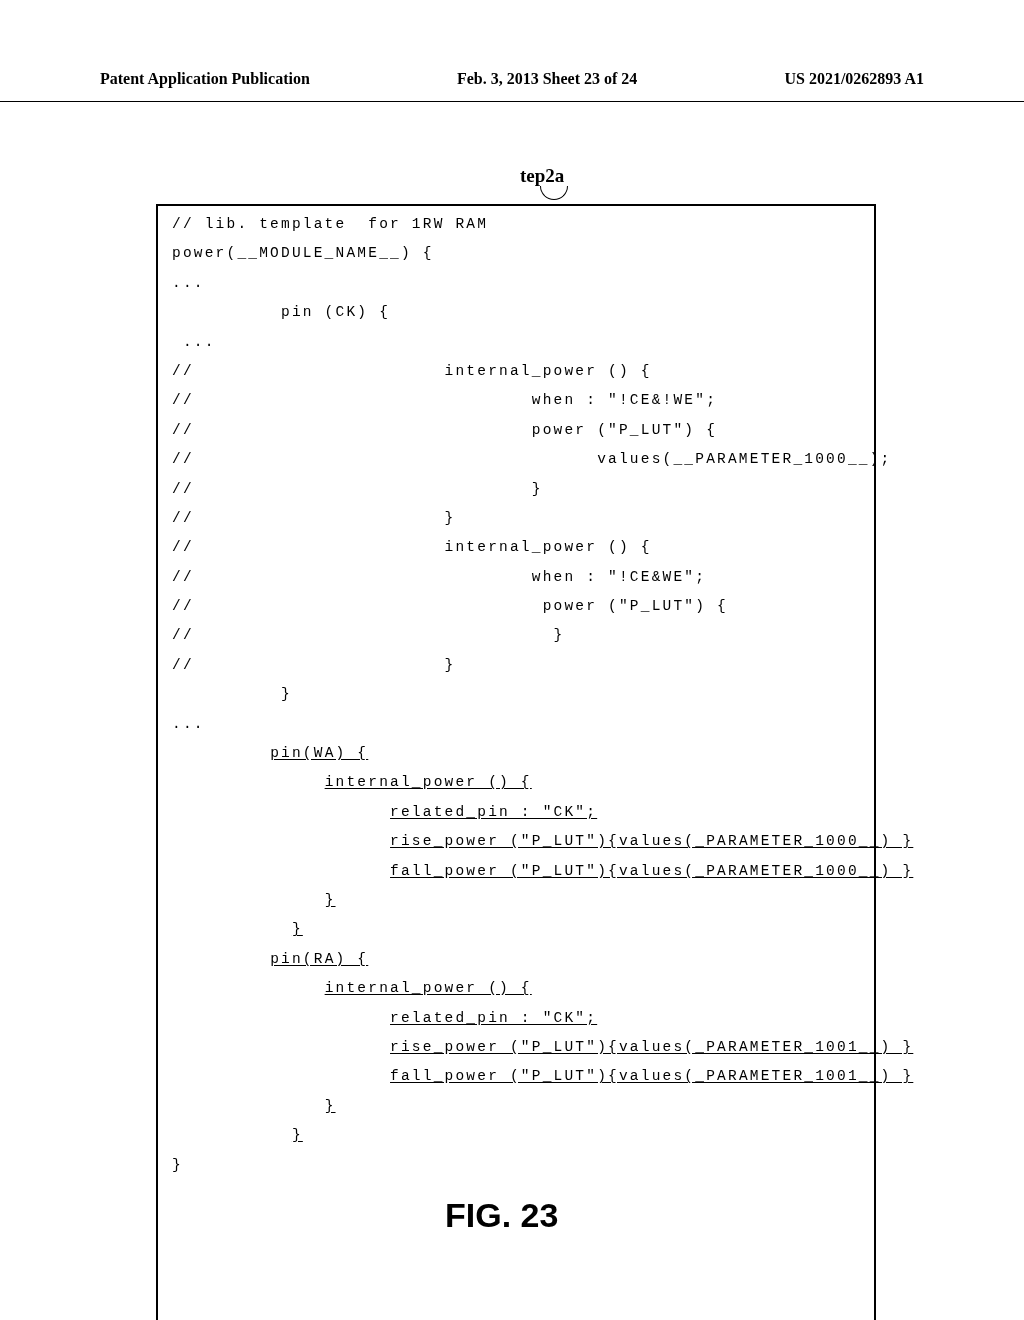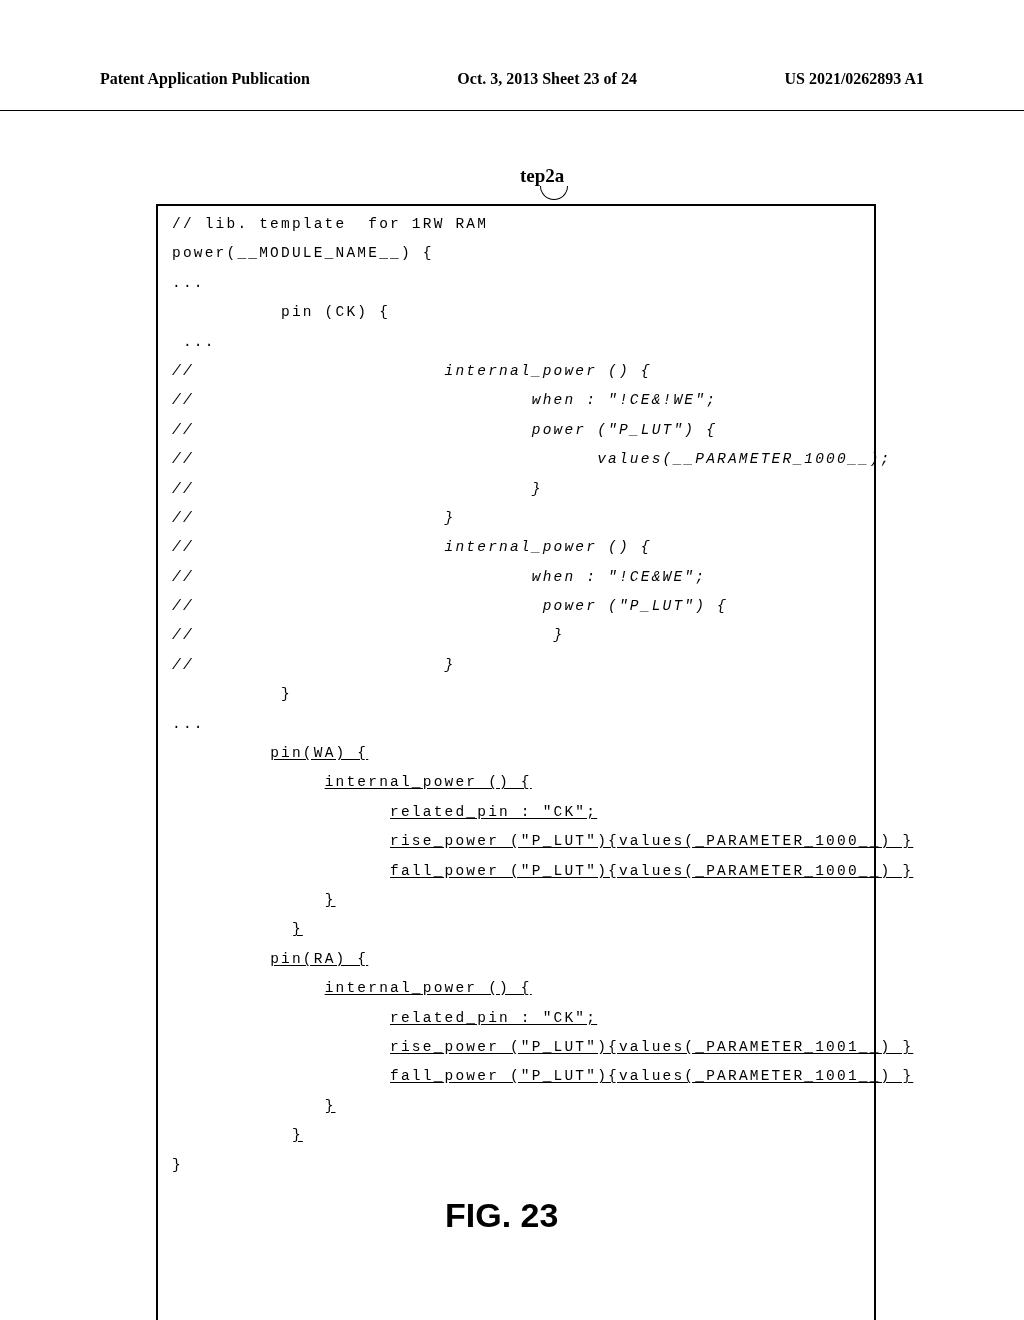--- a/index.html
+++ b/index.html
@@ -13,7 +13,7 @@
   .header {
     display: flex;
     justify-content: space-between;
-    padding: 70px 100px 22px 100px;
+    padding: 70px 100px 13px 100px;
     font-size: 16px;
     font-weight: bold;
     border-bottom: 1.5px solid #000;

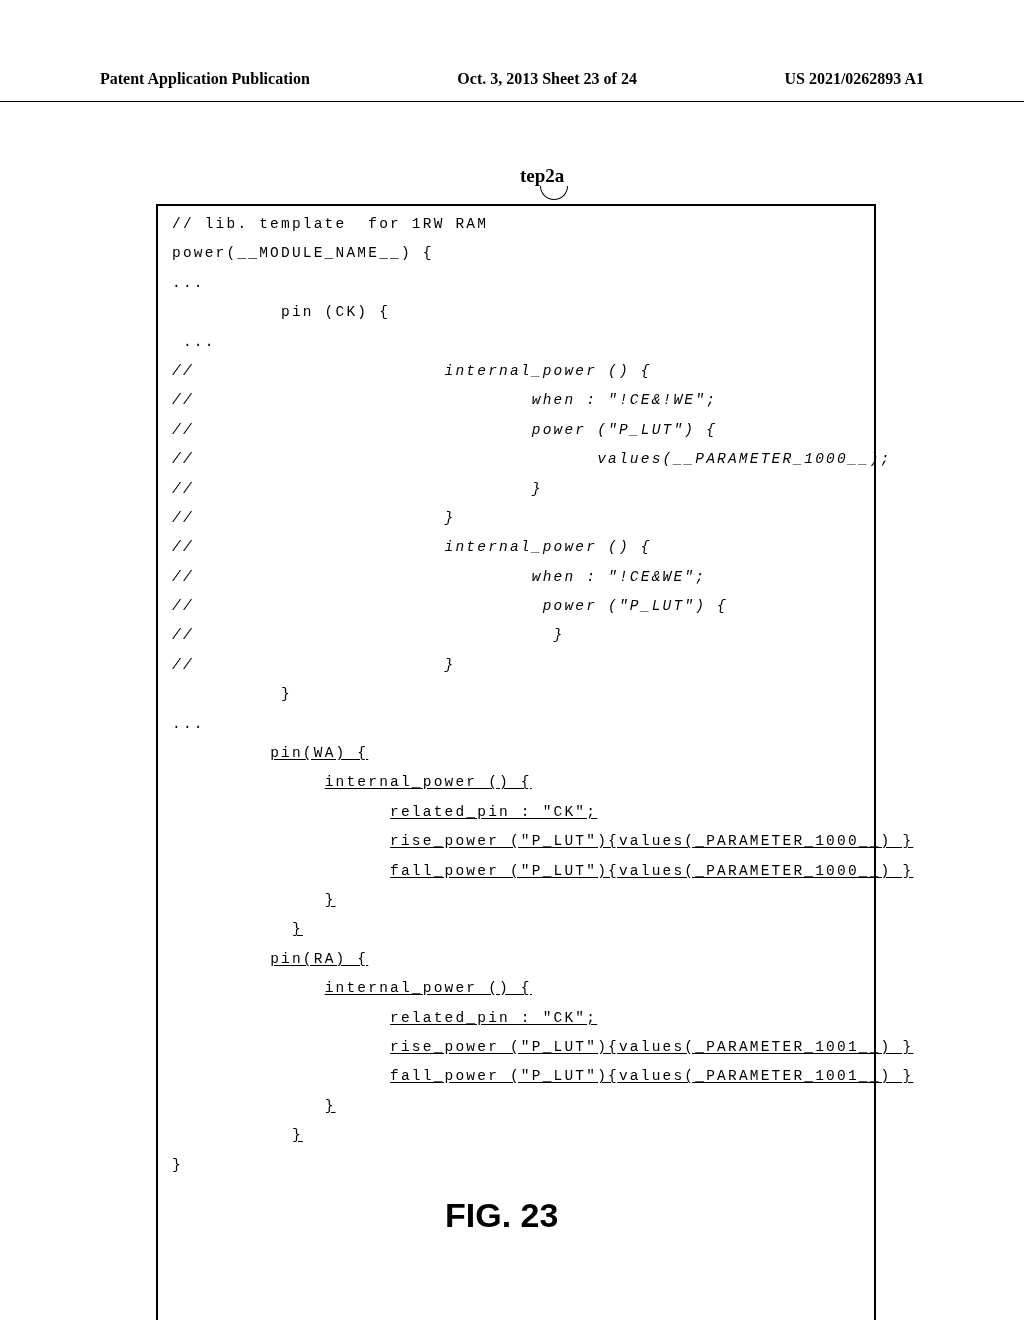--- a/index.html
+++ b/index.html
@@ -66,7 +66,7 @@
 
 <div class="header">
   <span>Patent Application Publication</span>
-  <span>Oct. 3, 2013  Sheet 23 of 24</span>
+  <span>Feb. 3, 2013  Sheet 23 of 24</span>
   <span>US 2021/0262893 A1</span>
 </div>
 

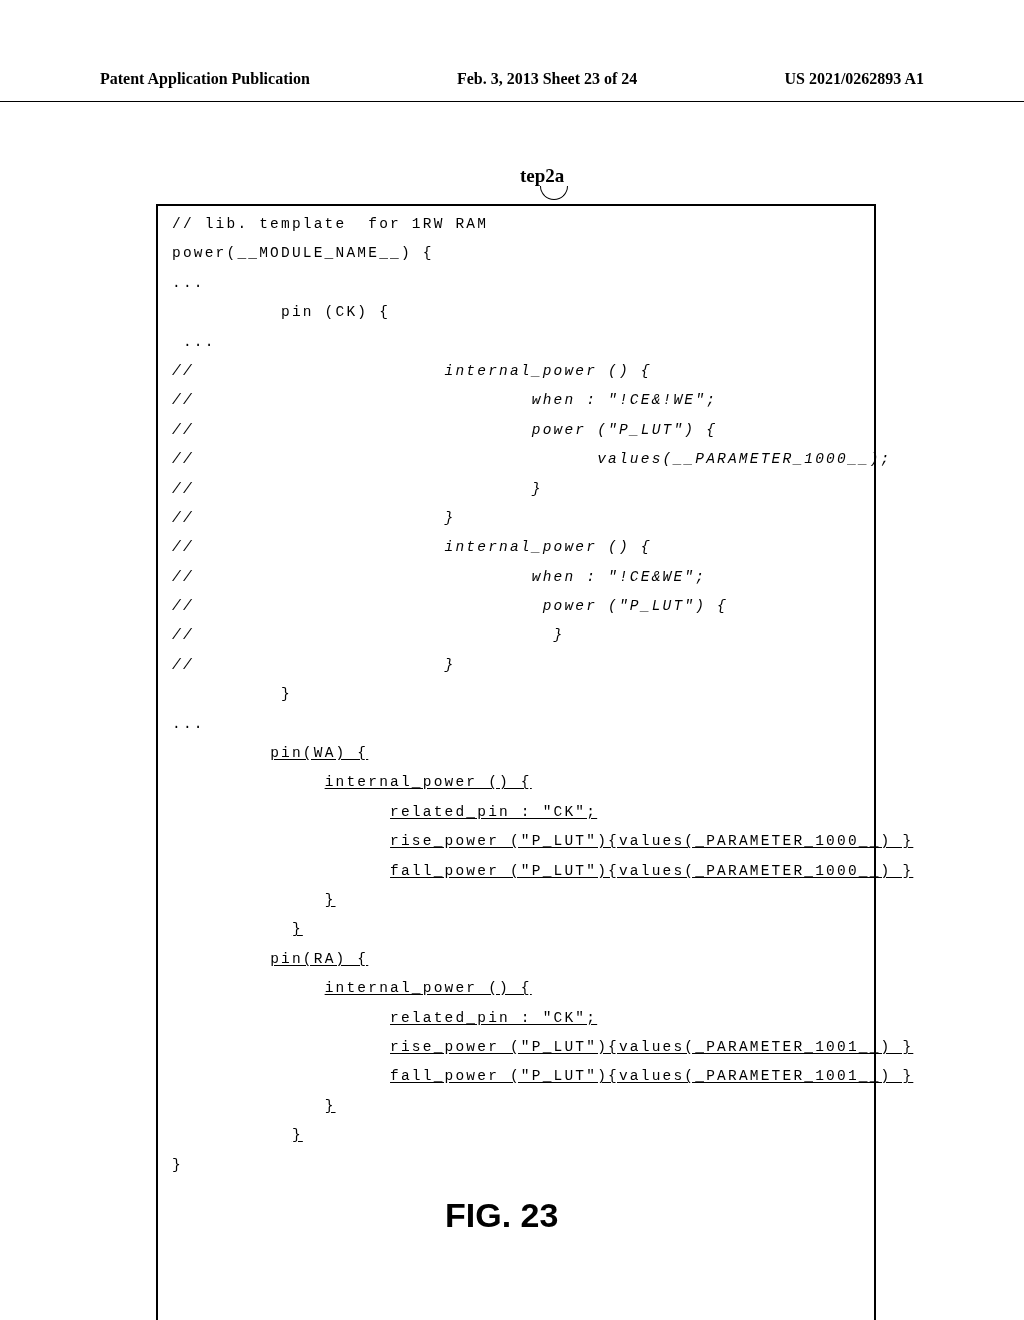--- a/index.html
+++ b/index.html
@@ -50,7 +50,7 @@
     line-height: 1.2;
   }
   .code-line { white-space: pre; margin-bottom: 12px; }
-  .italic { font-style: italic; }
+  .italic { }
   .ul { text-decoration: underline; text-underline-offset: 2px; text-align: center; }
   .fig-caption {
     position: absolute;

